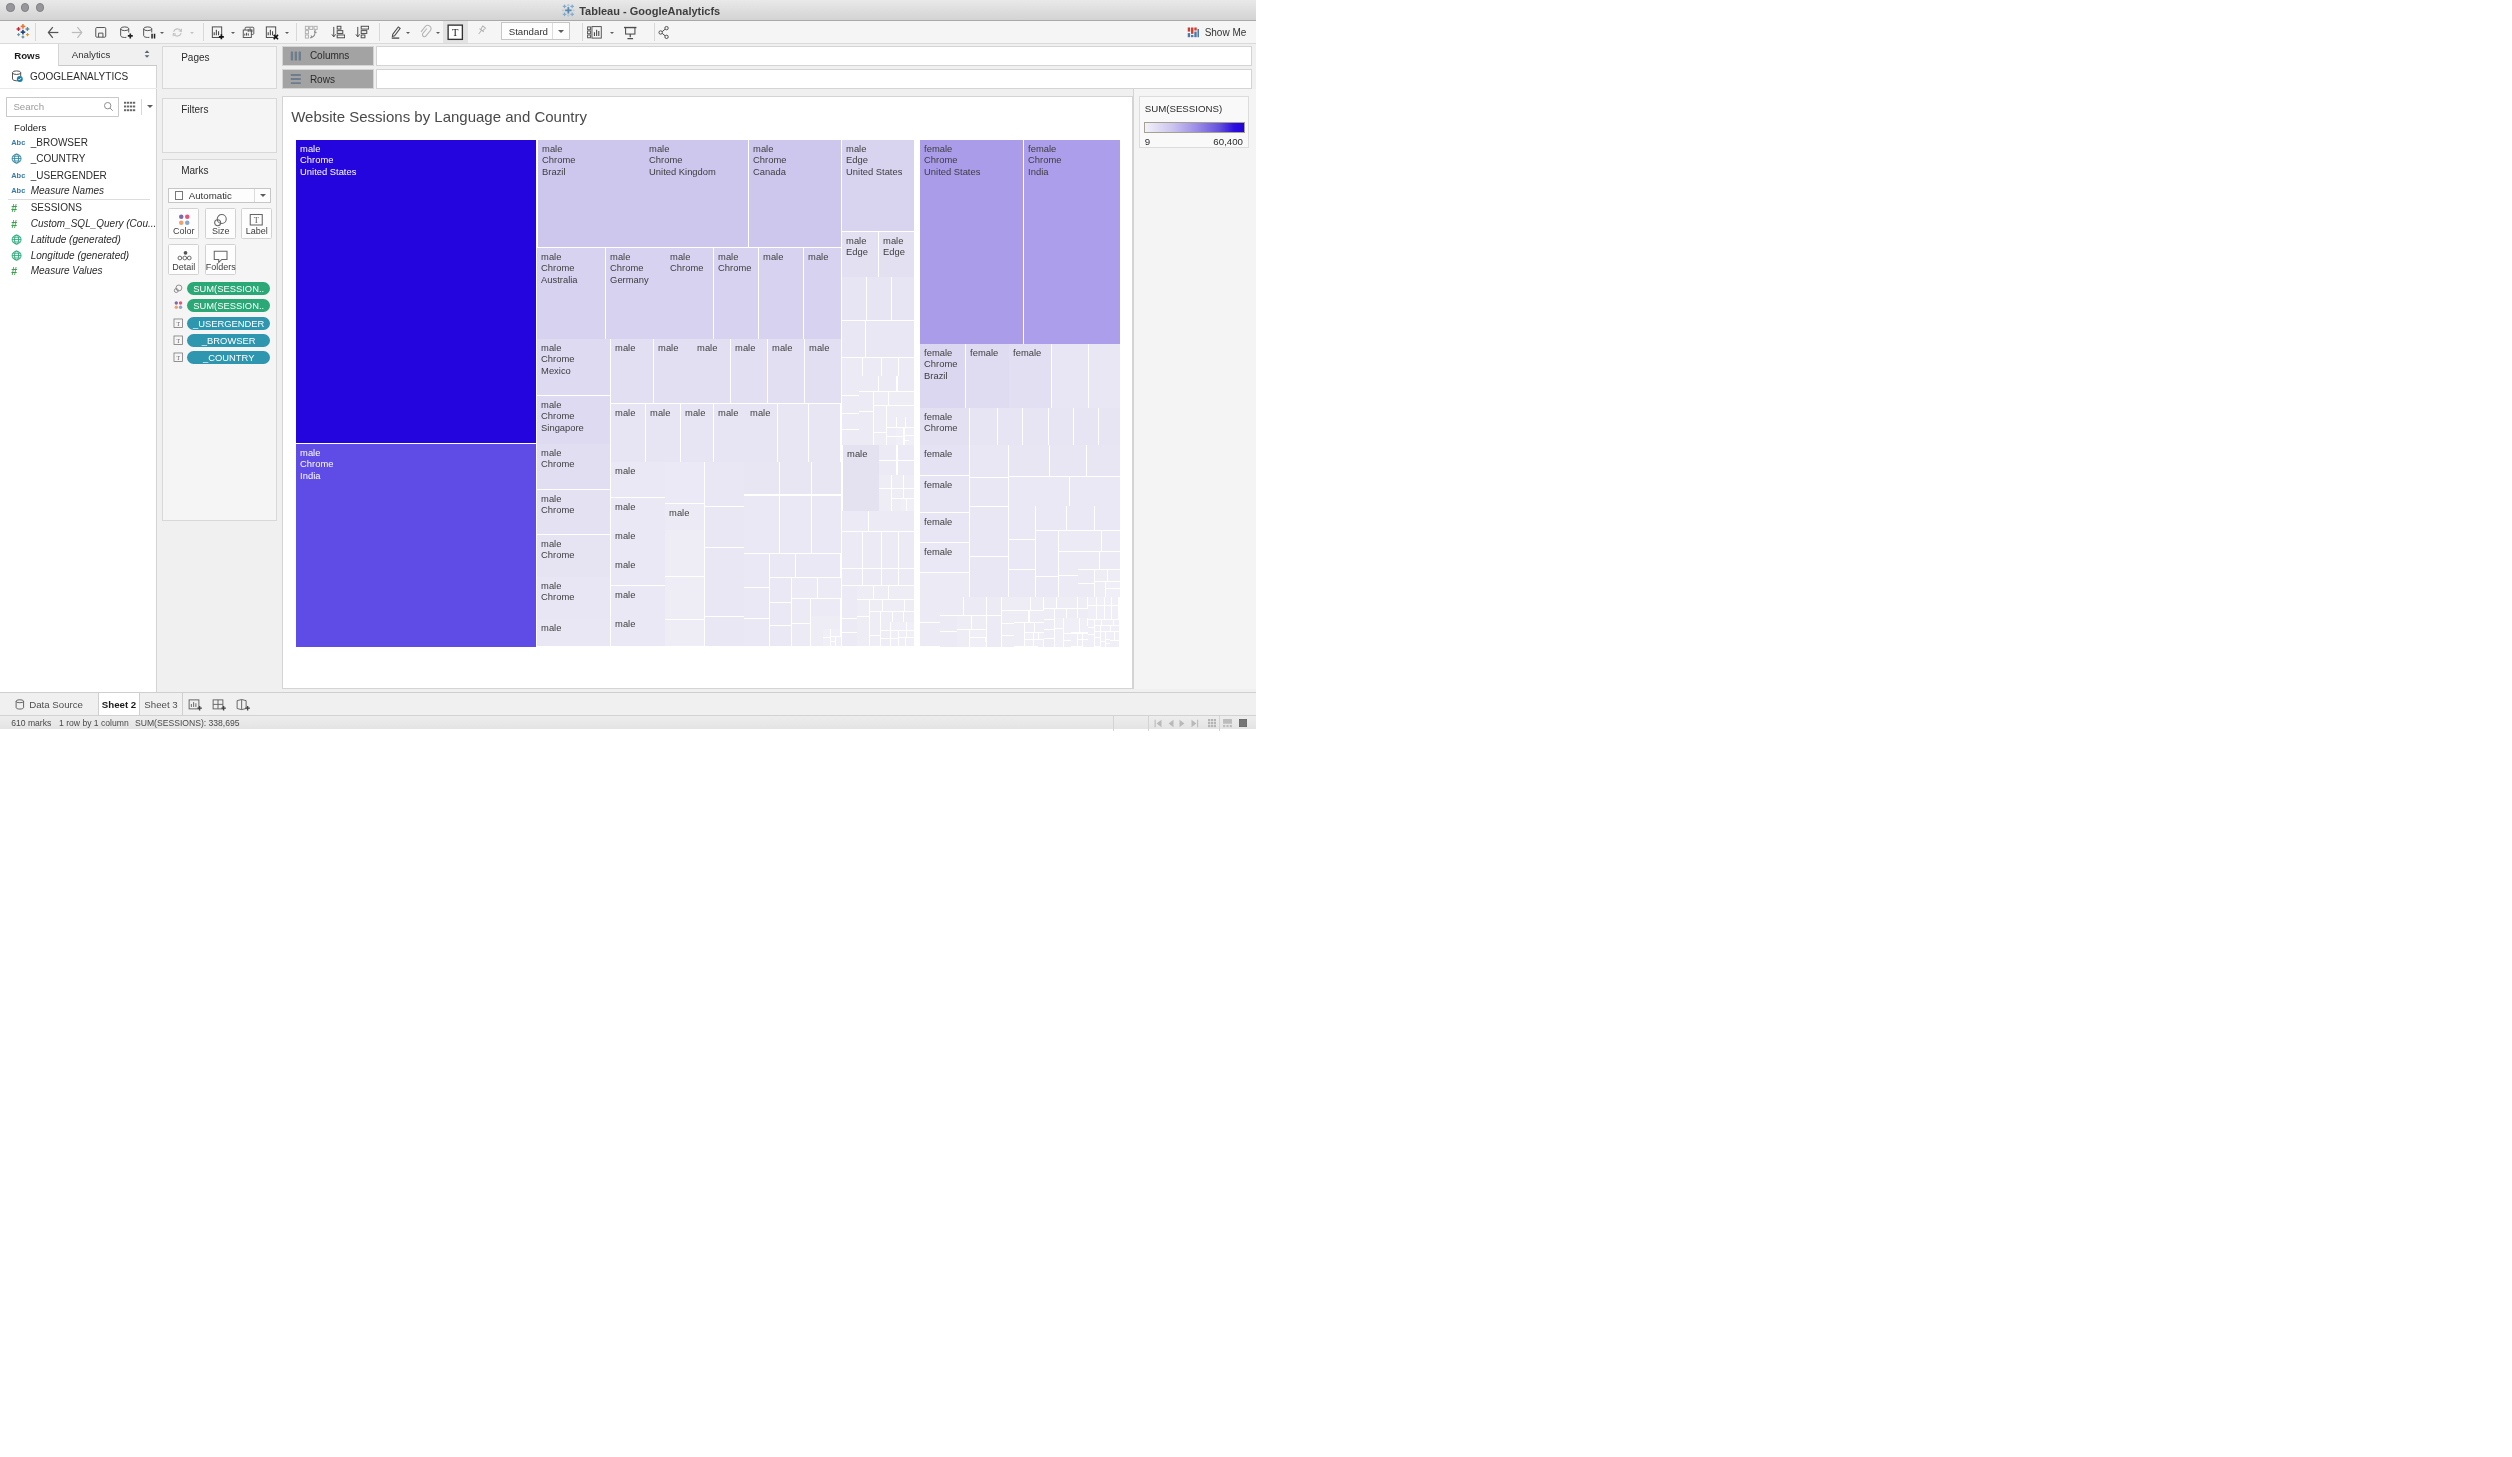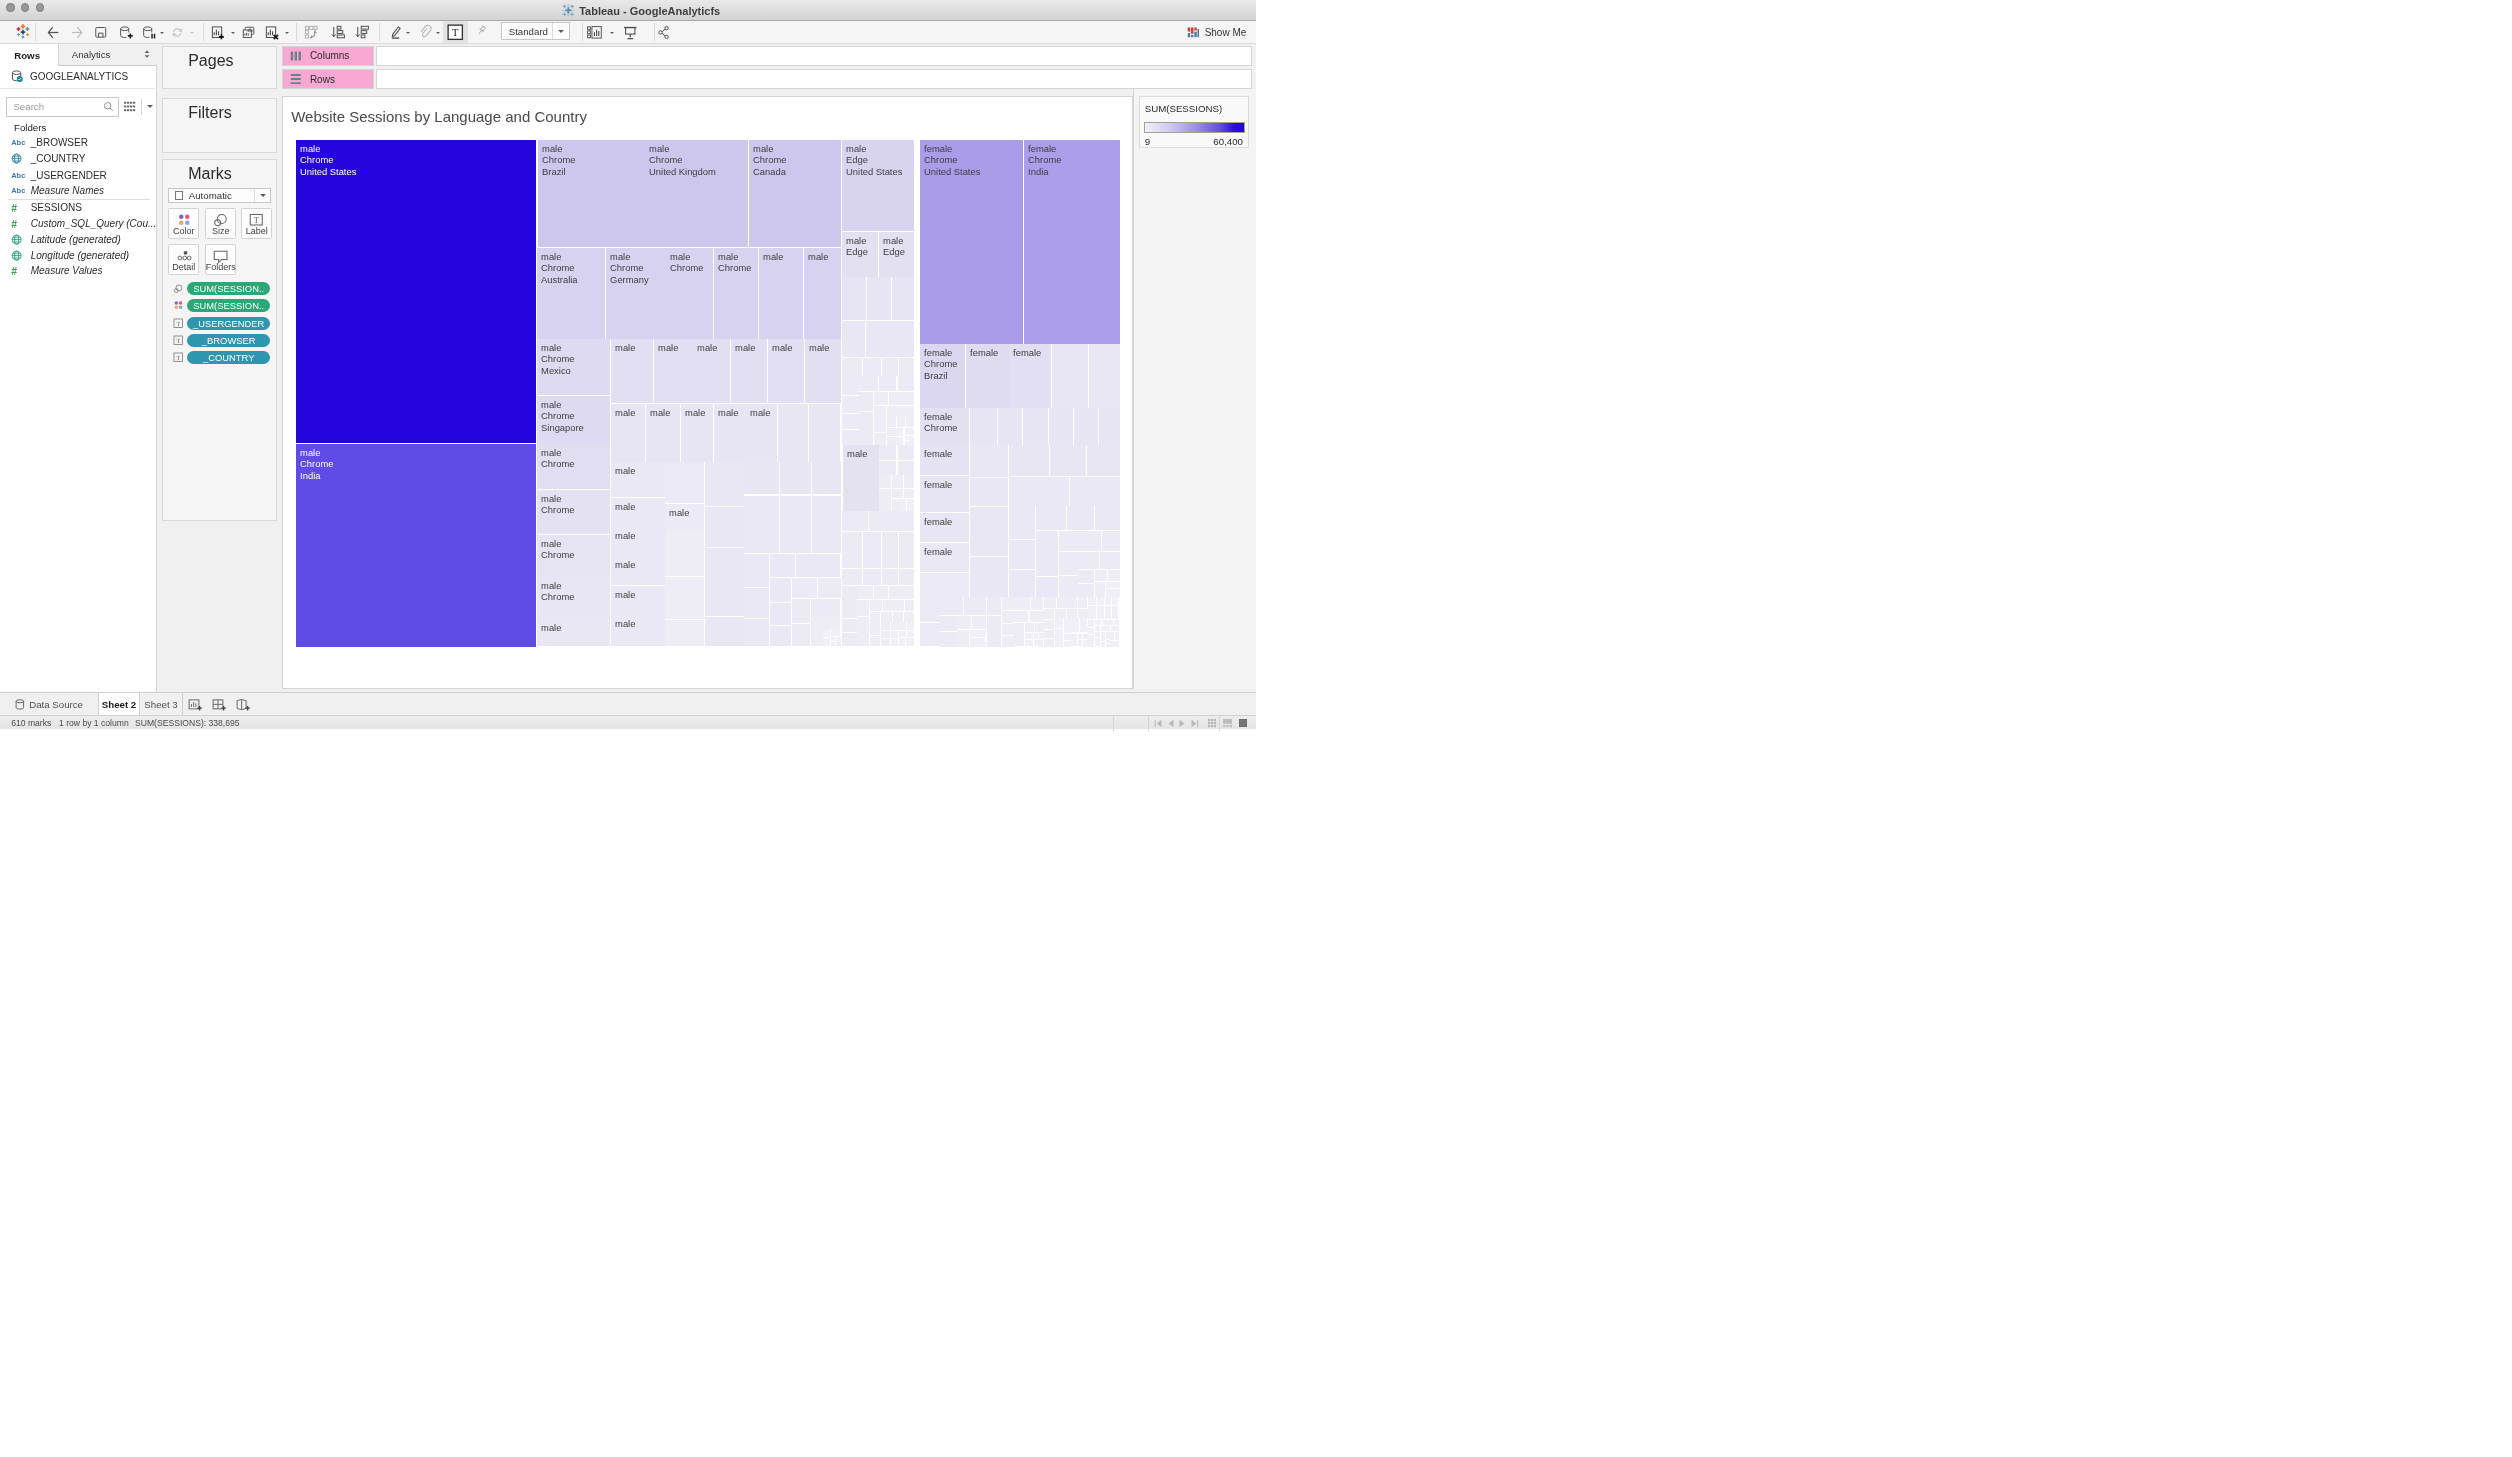--- a/index.html
+++ b/index.html
@@ -41,7 +41,7 @@
 
 #cardcol{position:absolute;left:157px;top:44px;width:125px;height:648px;background:#f0f0f0}
 .card{position:absolute;background:#f5f5f5;border:0.7px solid #d8d8d8}
-.cardtitle{font-size:16px;color:#2b2b2b;position:absolute;left:25px;top:5.2px}
+.cardtitle{font-size:10px;color:#2b2b2b;position:absolute;left:18px;top:5.2px}
 #autobox{position:absolute;left:5.2px;top:28px;width:103px;height:15px;background:#fdfdfd;border:0.7px solid #c6c6c6;display:flex;align-items:center}
 #autobox .sq{width:8.2px;height:8.2px;border:1.1px solid #777;margin-left:5.2px}
 #autobox .tx{font-size:9.7px;color:#333;margin-left:6px;flex:1}

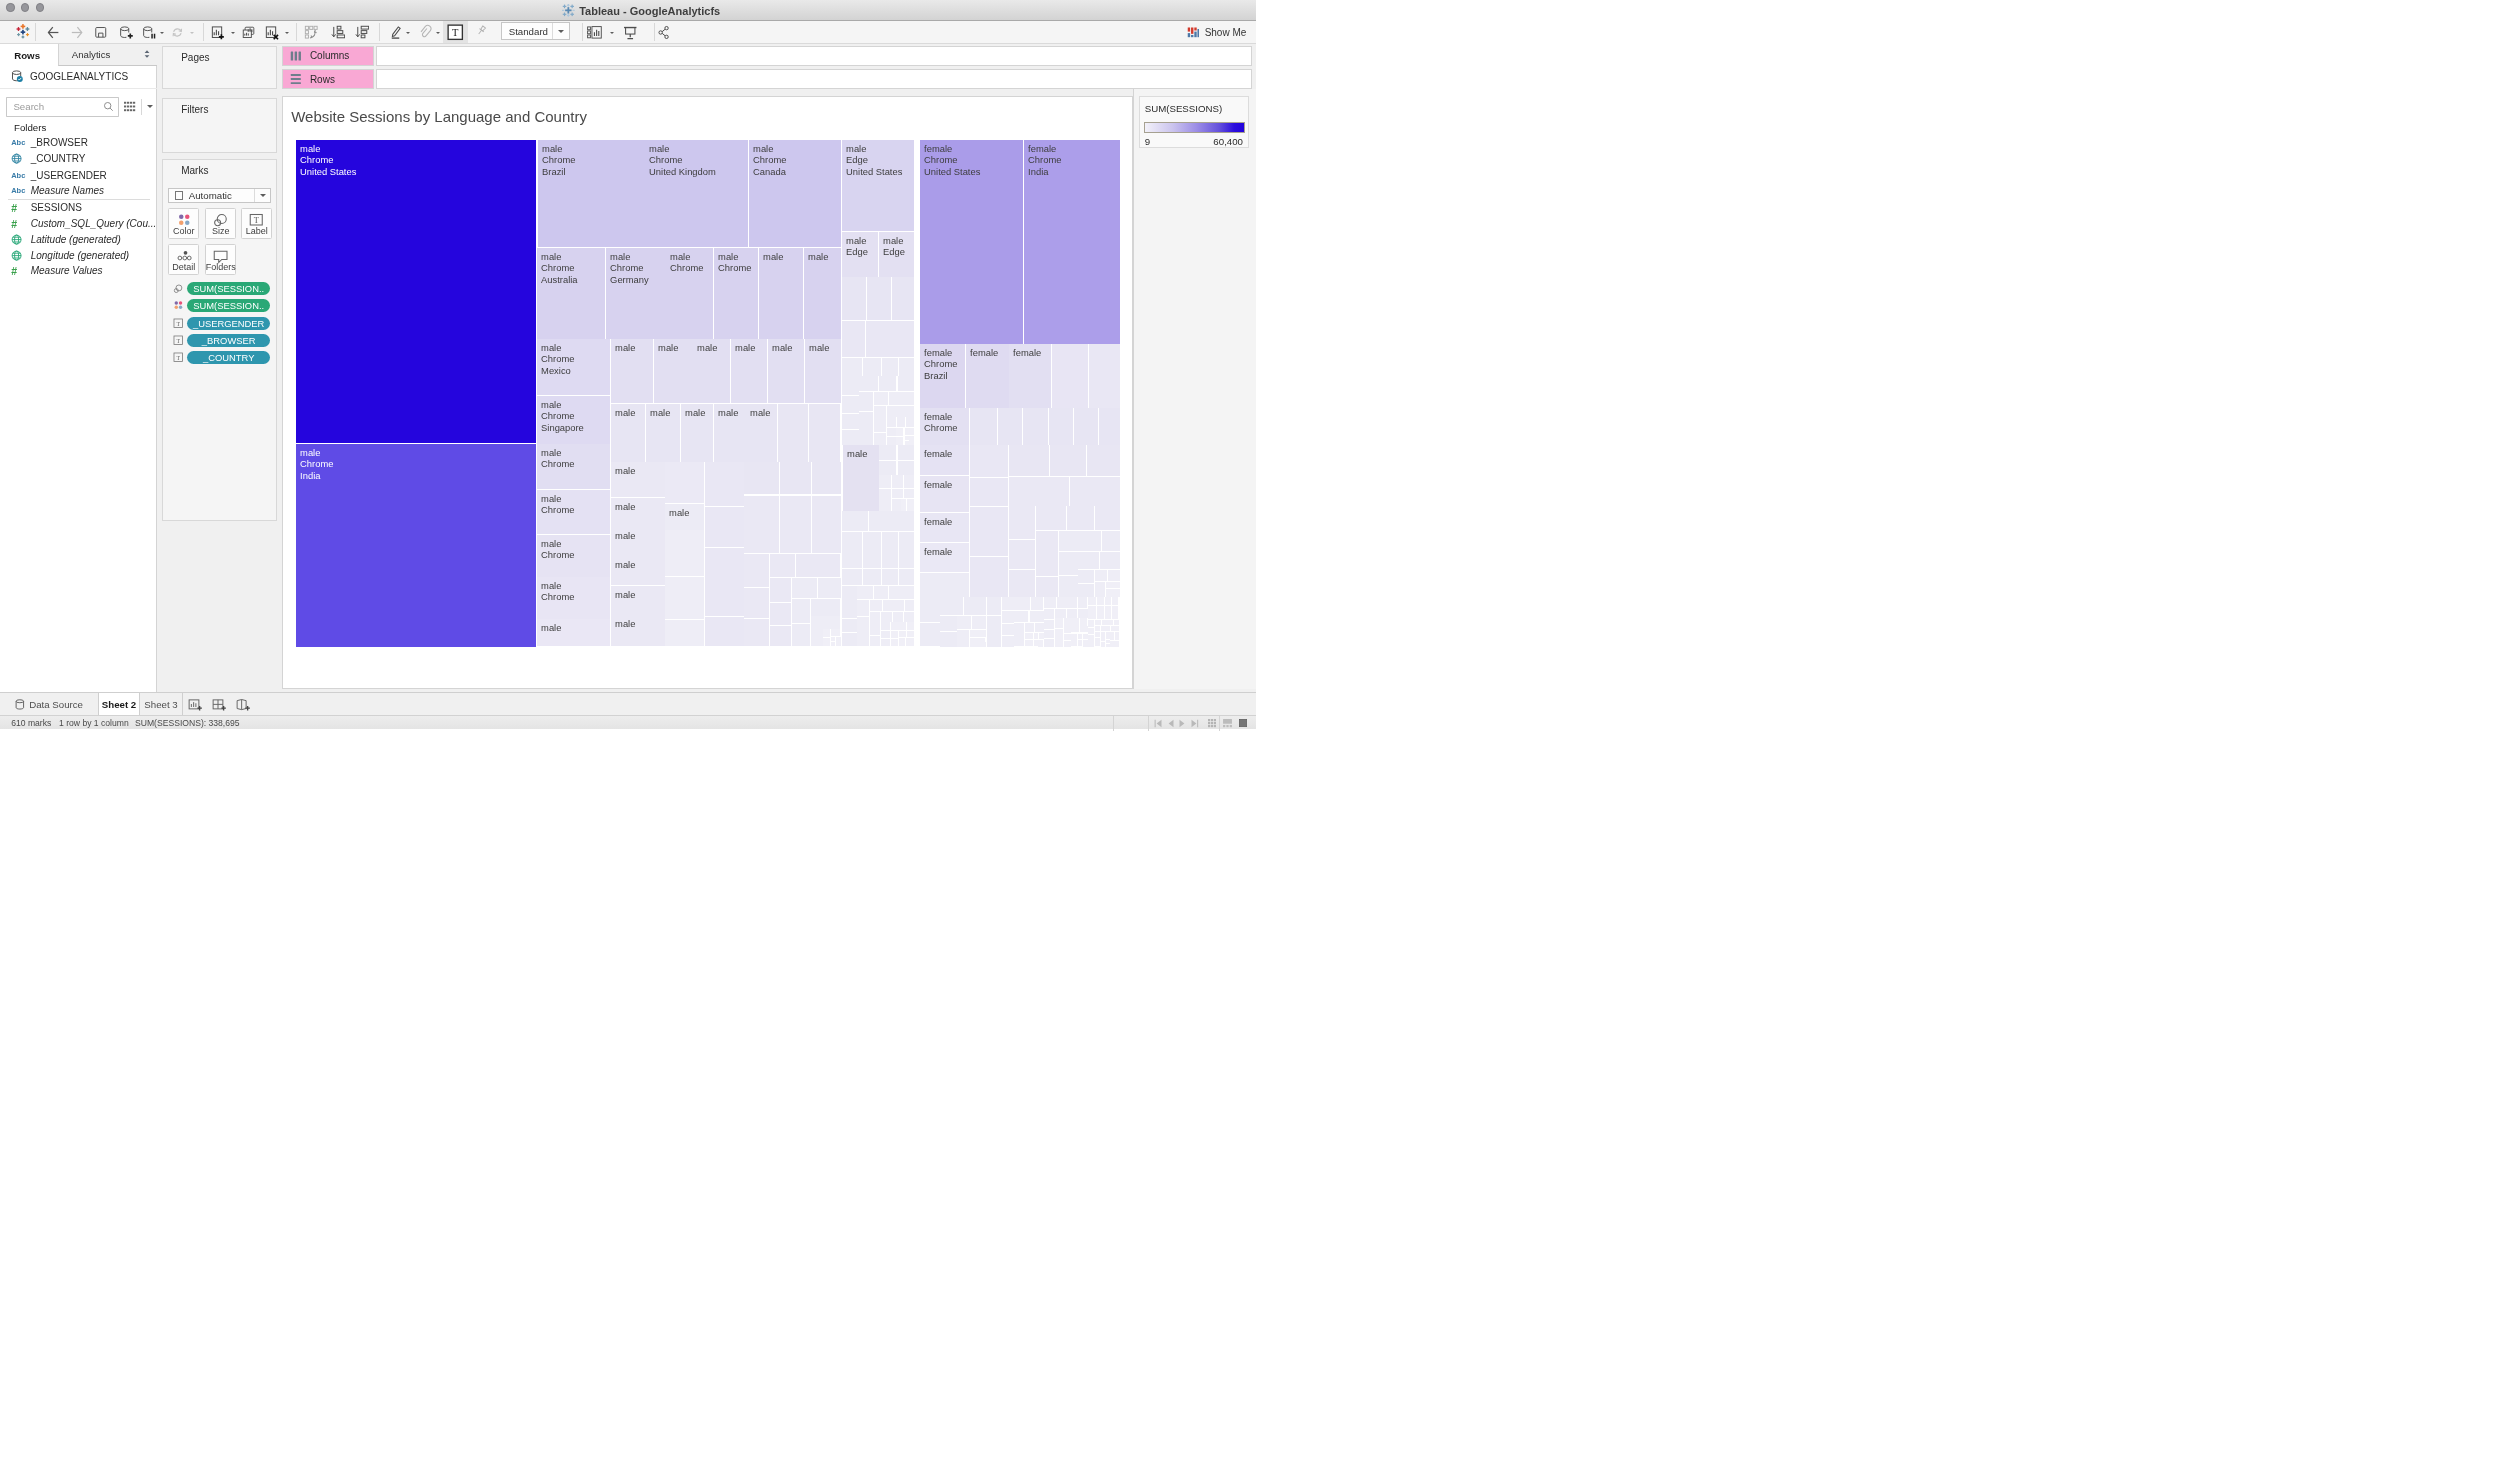--- a/index.html
+++ b/index.html
@@ -53,7 +53,7 @@
 .pill.green{background:#2aa876}
 .pill.blue{background:#2e96ae}
 .pillic{position:absolute;left:10px;width:10.5px;height:10.5px}
-.shelfbox{position:absolute;border:0.7px solid #d4d4d4;background:#f9a8d4;display:flex;align-items:center}
+.shelfbox{position:absolute;border:0.7px solid #d4d4d4;background:#a3a3a3;display:flex;align-items:center}
 .shelfbox .lbl{font-size:10px;color:#2b2b2b;margin-left:7.5px}
 #sheetcard{position:absolute;left:282px;top:96px;width:851px;height:593px;background:#fff;border:0.7px solid #d4d4d4}
 #vtitle{position:absolute;left:8.2px;top:10.5px;font-size:15px;color:#4a4a4a}

